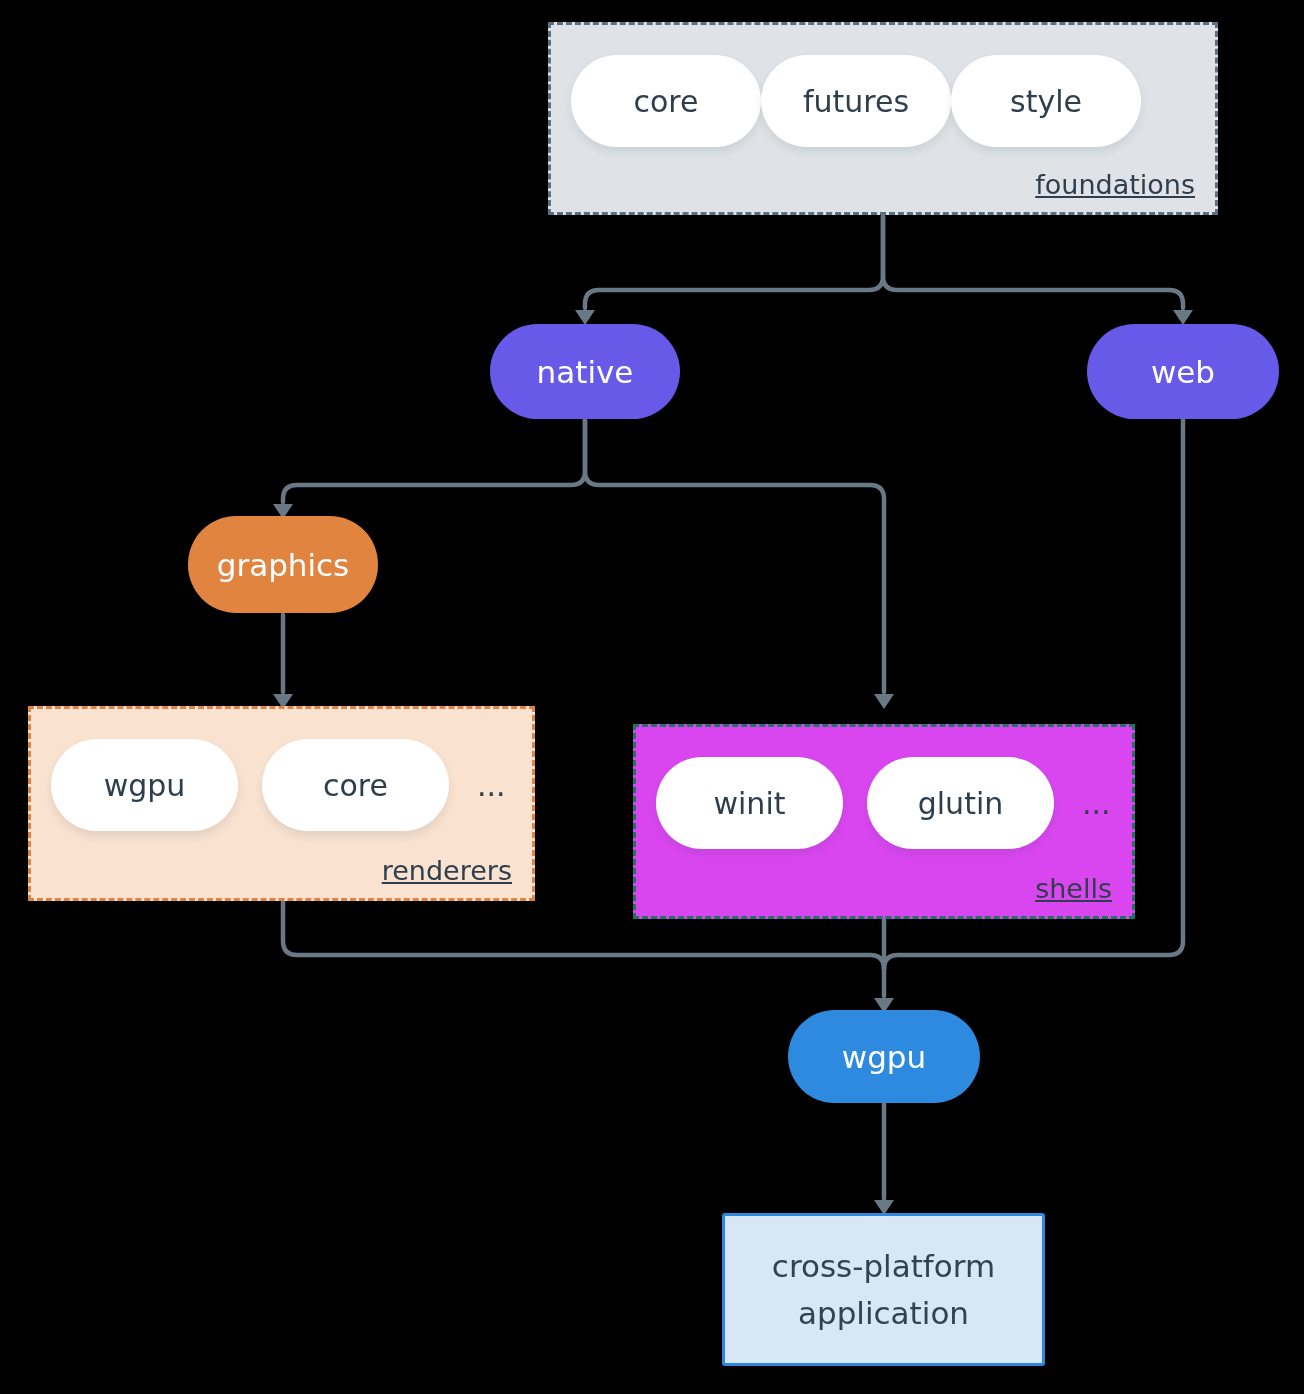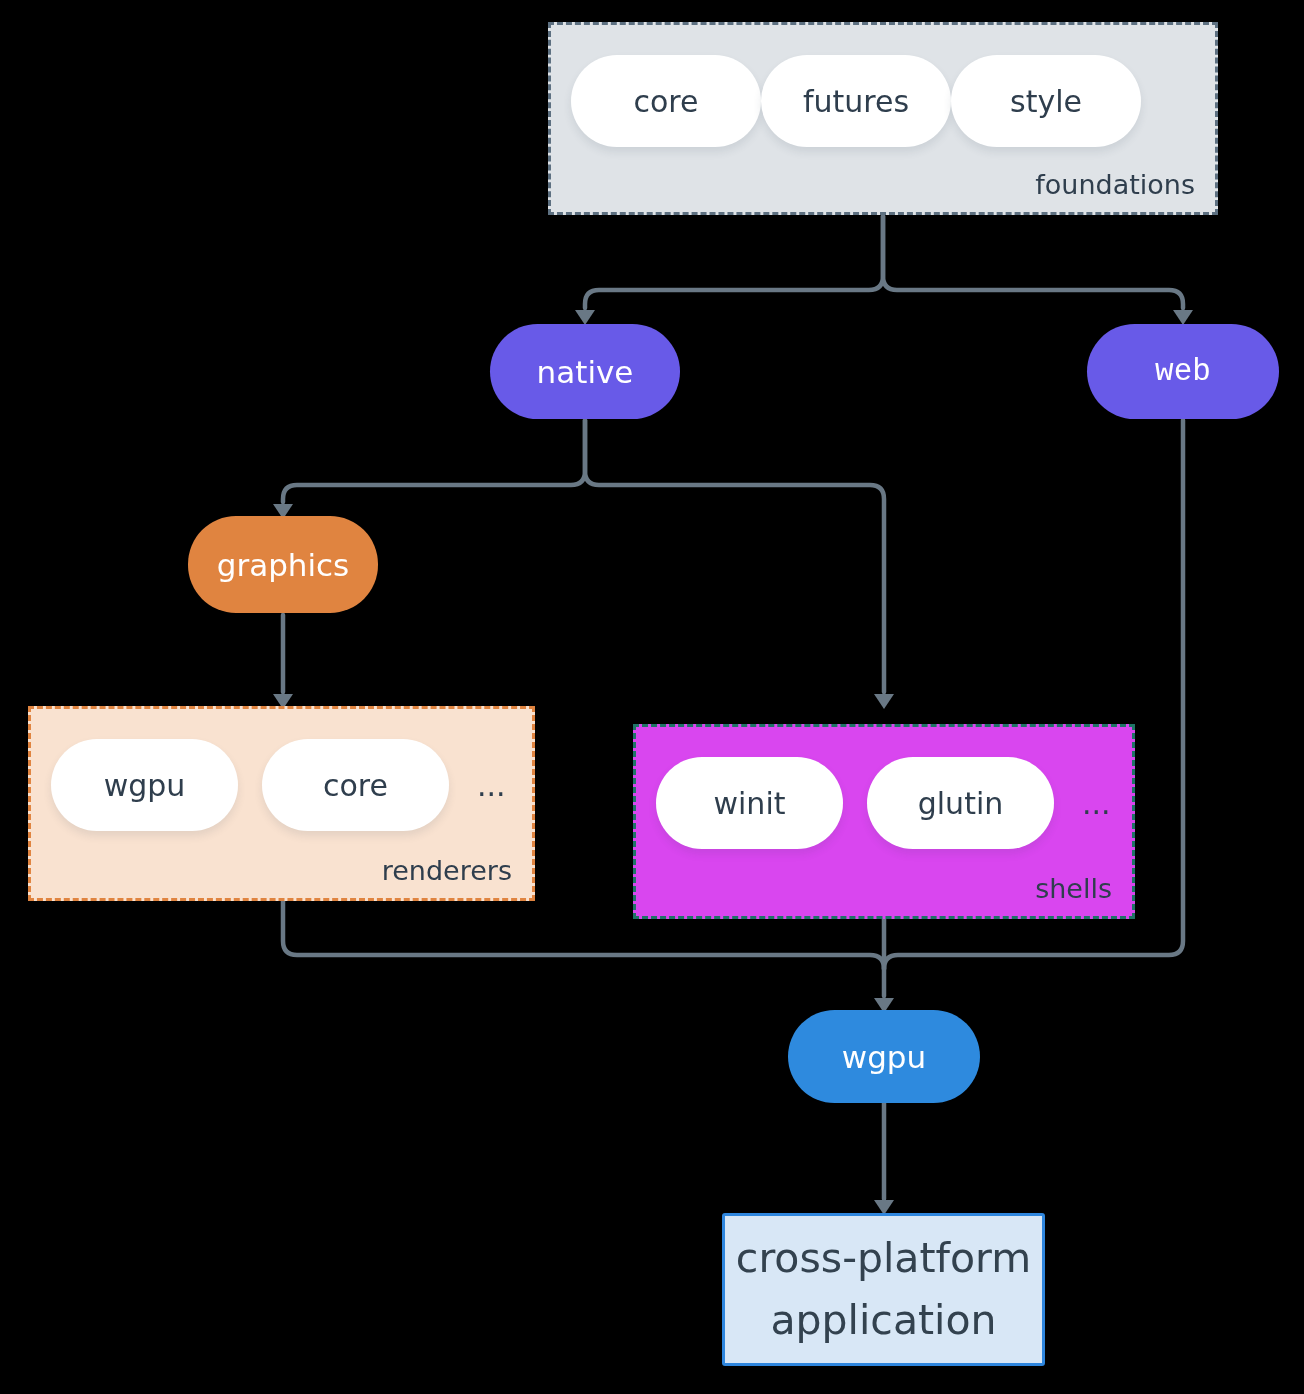--- a/index.html
+++ b/index.html
@@ -20,7 +20,7 @@
   .group-shells    {left:633px;top:706px;width:502px;height:195px;background:#d946ef;border-color:#1e7466;margin-top:18px;}
   .group-label{
     position:absolute;right:20px;bottom:12px;
-    font-size:27px;color:#2f3e4d;white-space:nowrap;
+    font-size:27px;color:#2f3e4d;white-space:nowrap;text-decoration:underline;
   }
   .pill-row{
     position:absolute;left:20px;top:30px;right:14px;

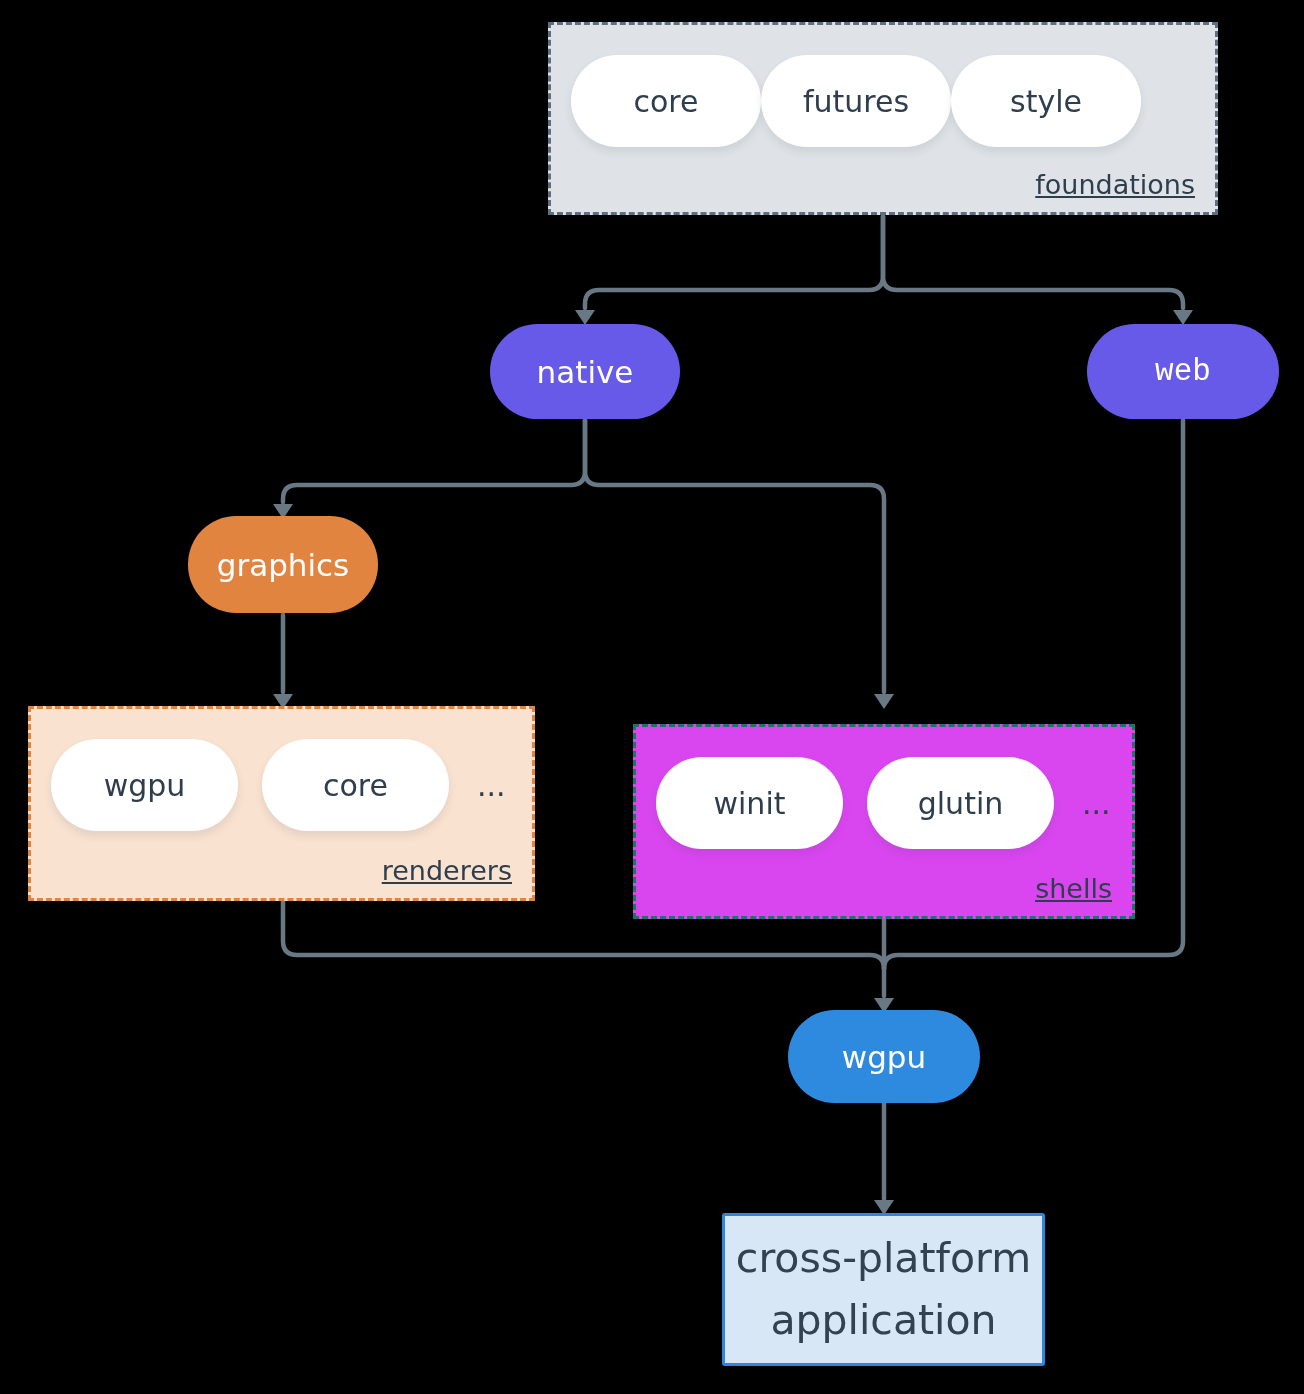--- a/index.html
+++ b/index.html
@@ -42,7 +42,7 @@
     font-size:31px;color:#ffffff;text-align:center;
   }
   .node-native  {left:490px; top:324px;width:190px;height:95px;background:#685ae8;}
-  .node-web     {left:1087px;top:324px;width:192px;height:95px;background:#685ae8;font-family:Liberation Mono, monospace;}
+  .node-web     {left:1087px;top:324px;width:192px;height:95px;background:#685ae8;}
   .node-graphics{left:188px; top:516px;width:190px;height:97px;background:#e08440;}
   .node-iced    {left:788px; top:1010px;width:192px;height:93px;background:#2e8ade;}
 

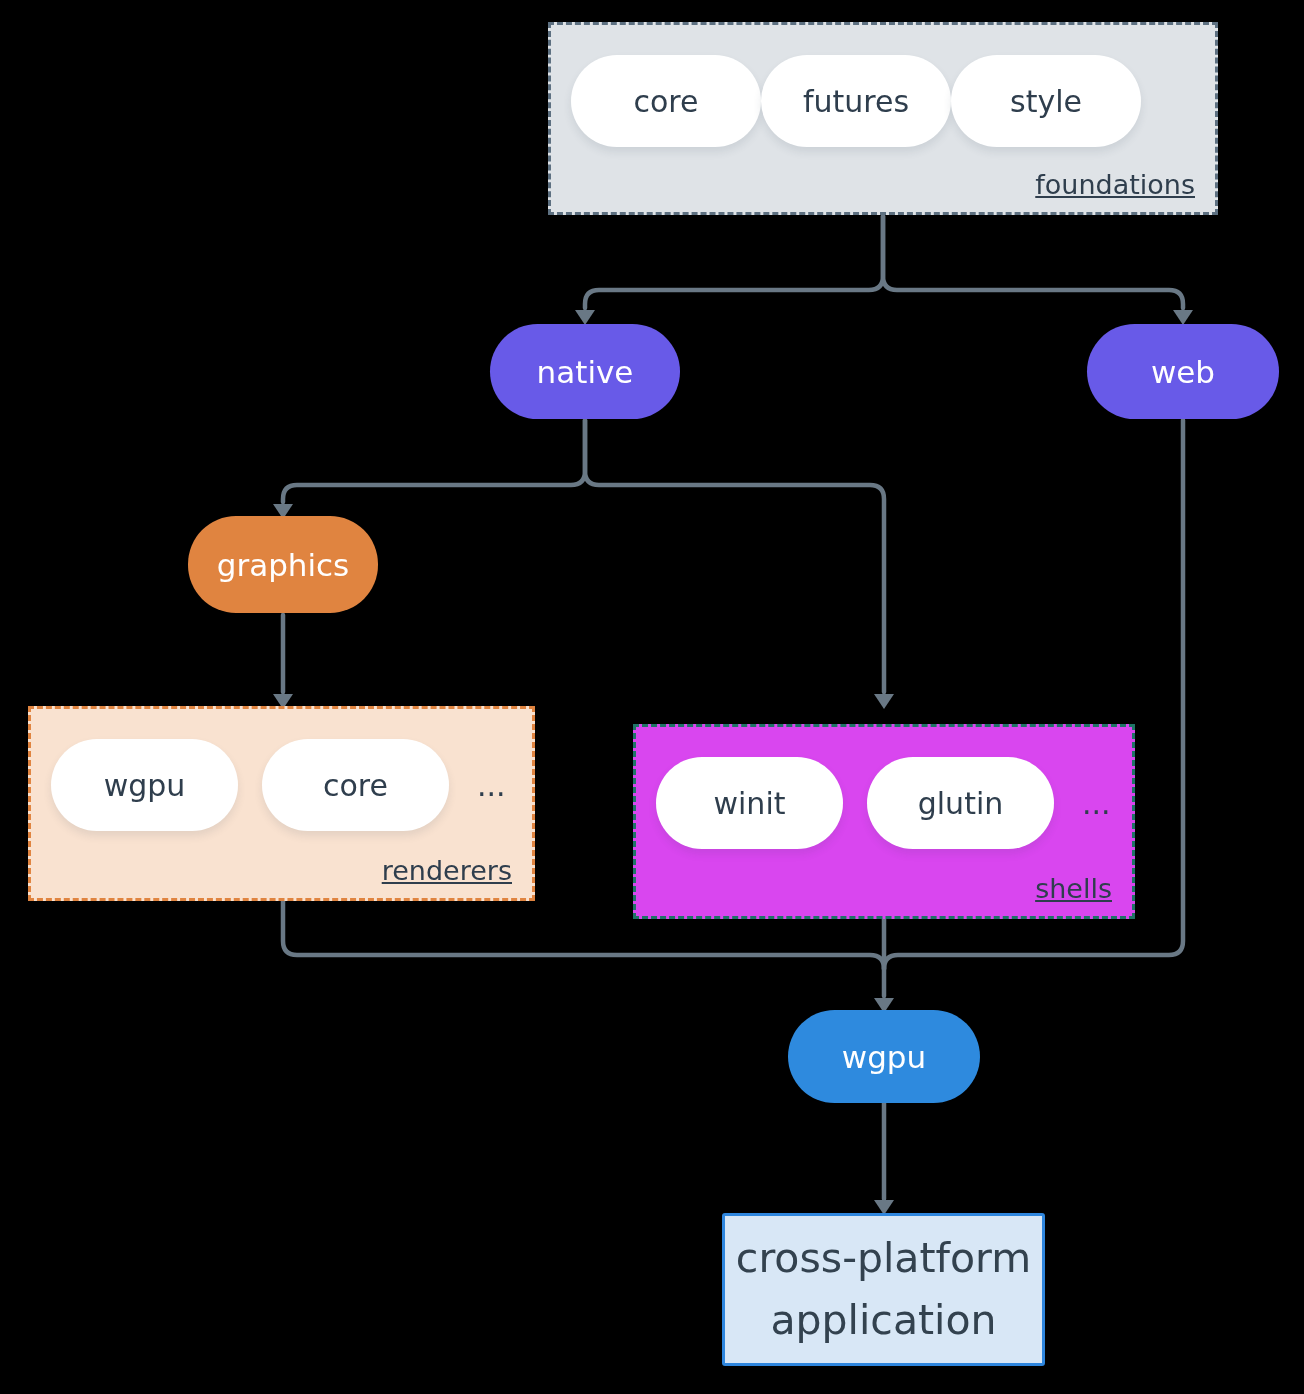--- a/index.html
+++ b/index.html
@@ -51,7 +51,7 @@
     position:absolute;left:722px;top:1213px;width:323px;height:153px;
     box-sizing:border-box;background:#d8e7f6;border:3px solid #2e86de;border-radius:3px;
     display:flex;align-items:center;justify-content:center;text-align:center;
-    font-size:41px;line-height:1.5;color:#33424f;
+    font-size:31px;line-height:1.5;color:#33424f;
     padding:0 8px;
   }
 </style>

